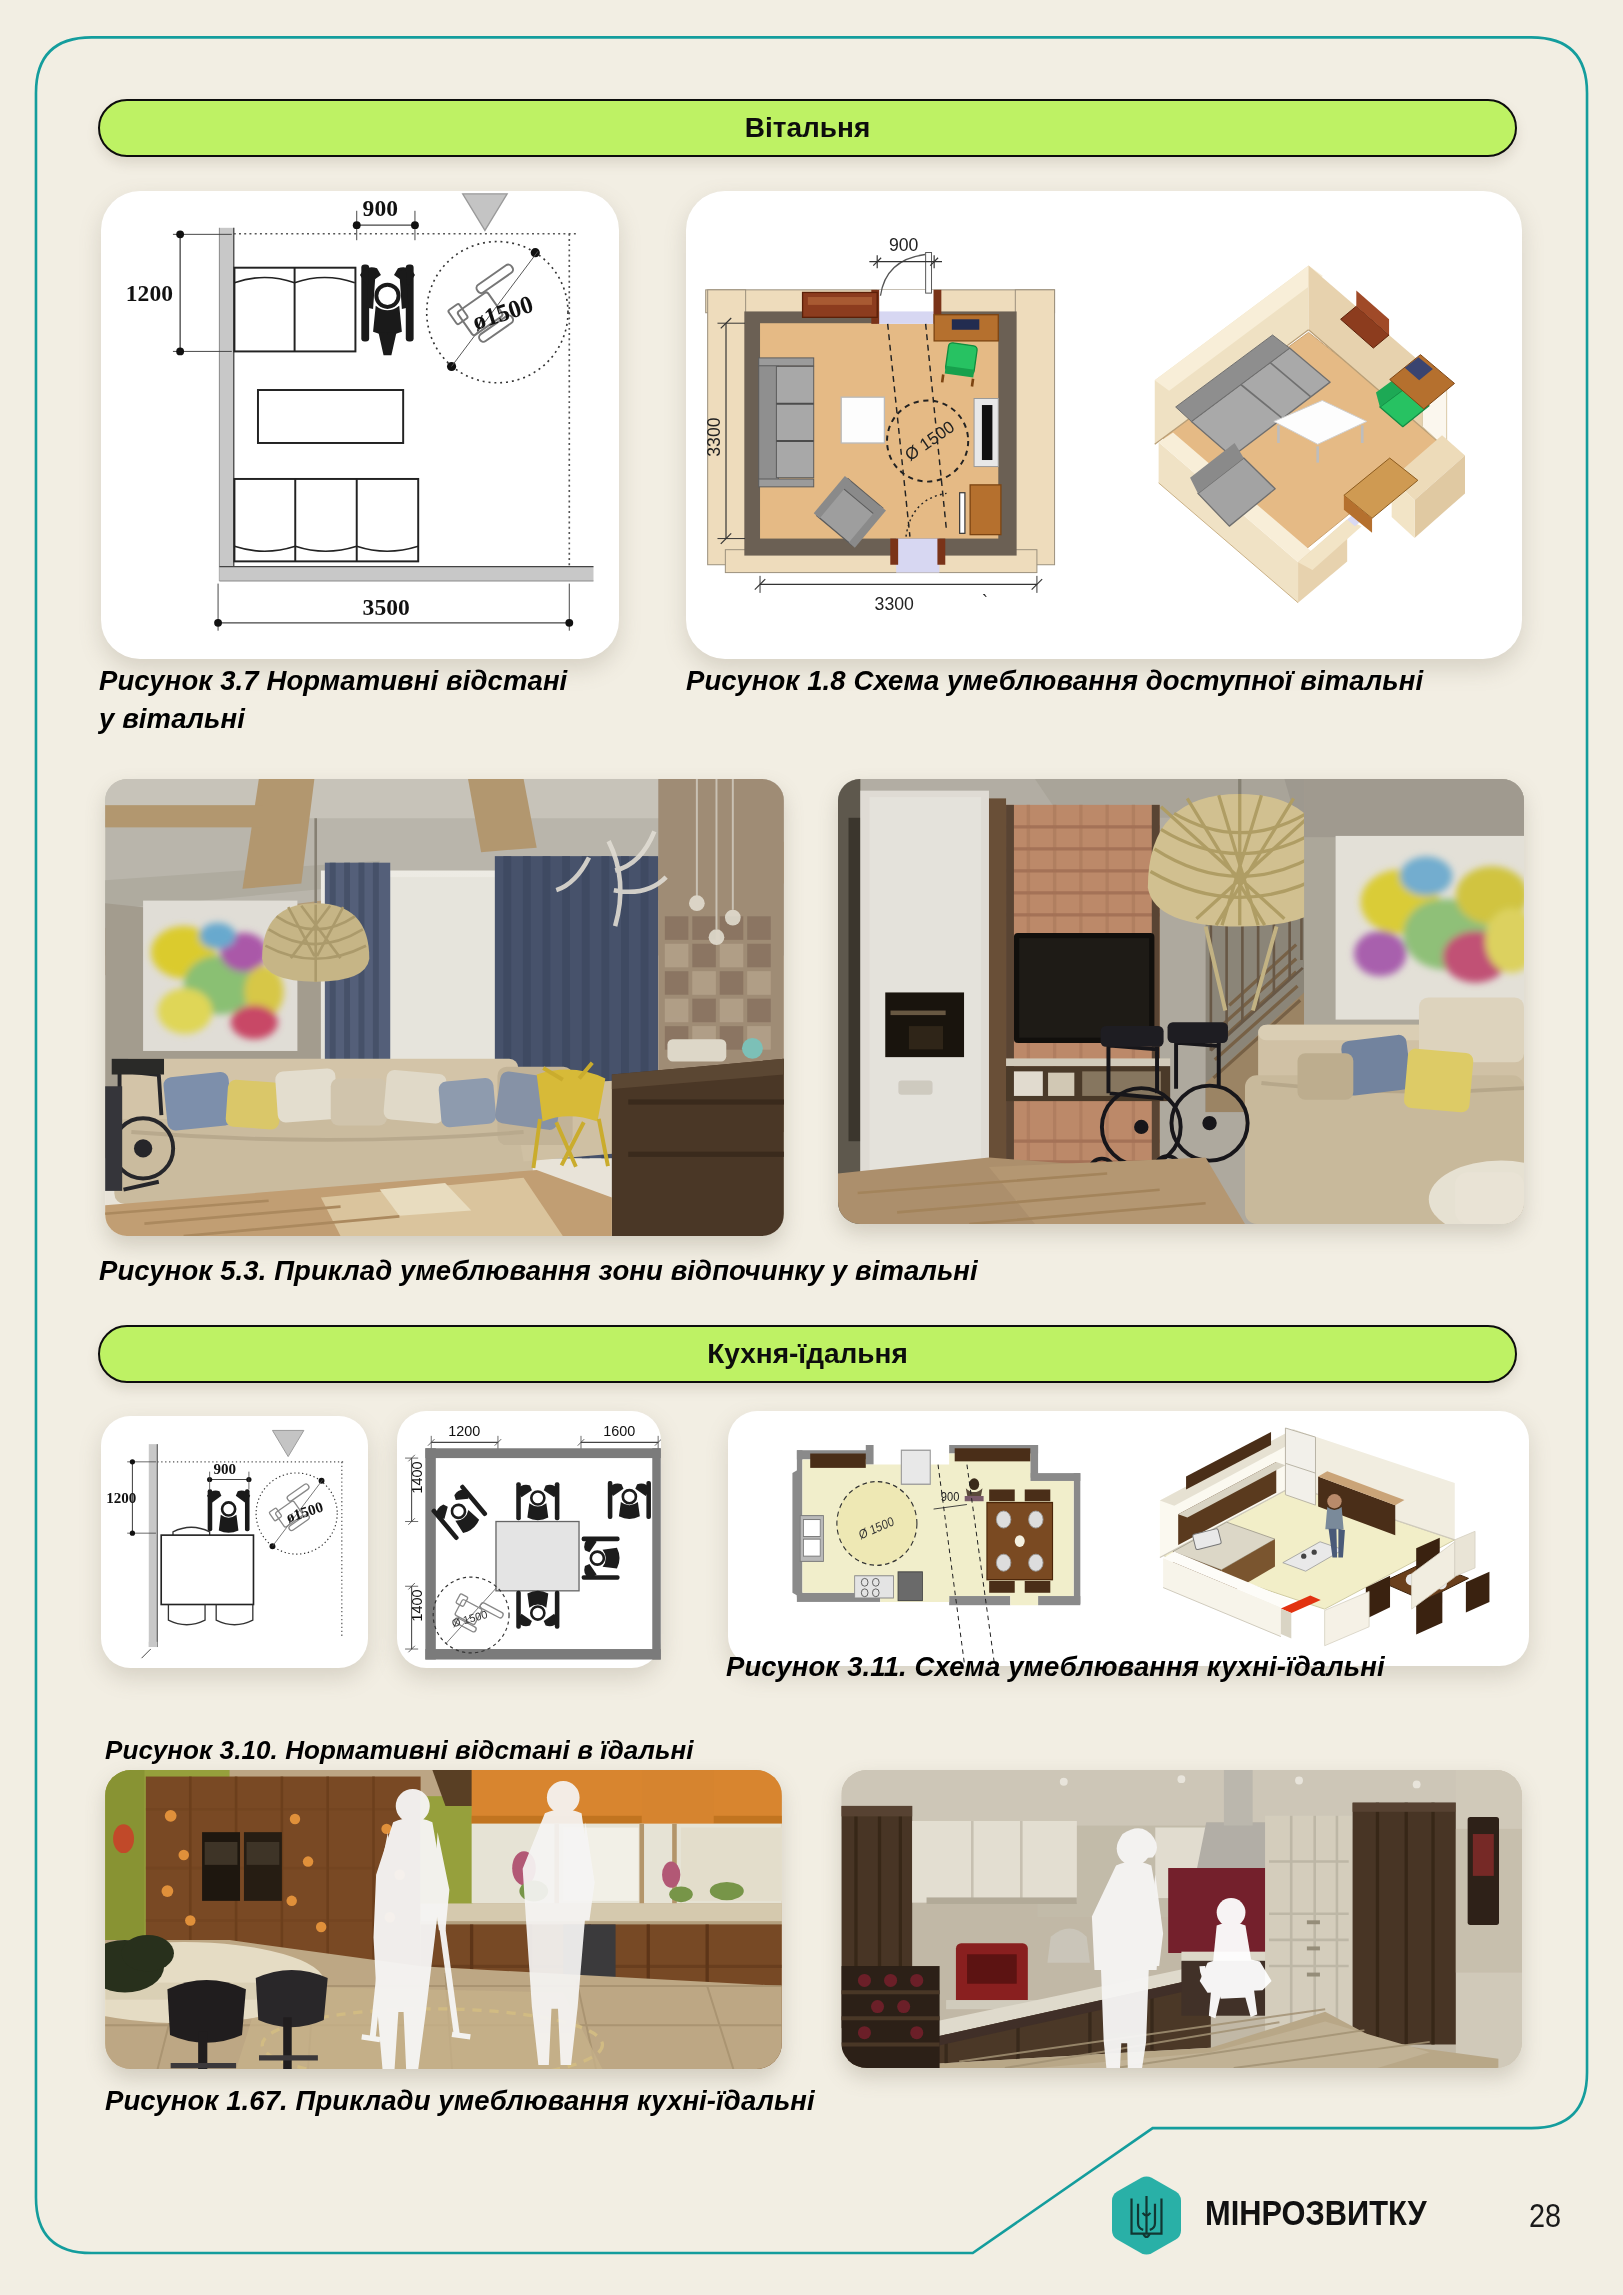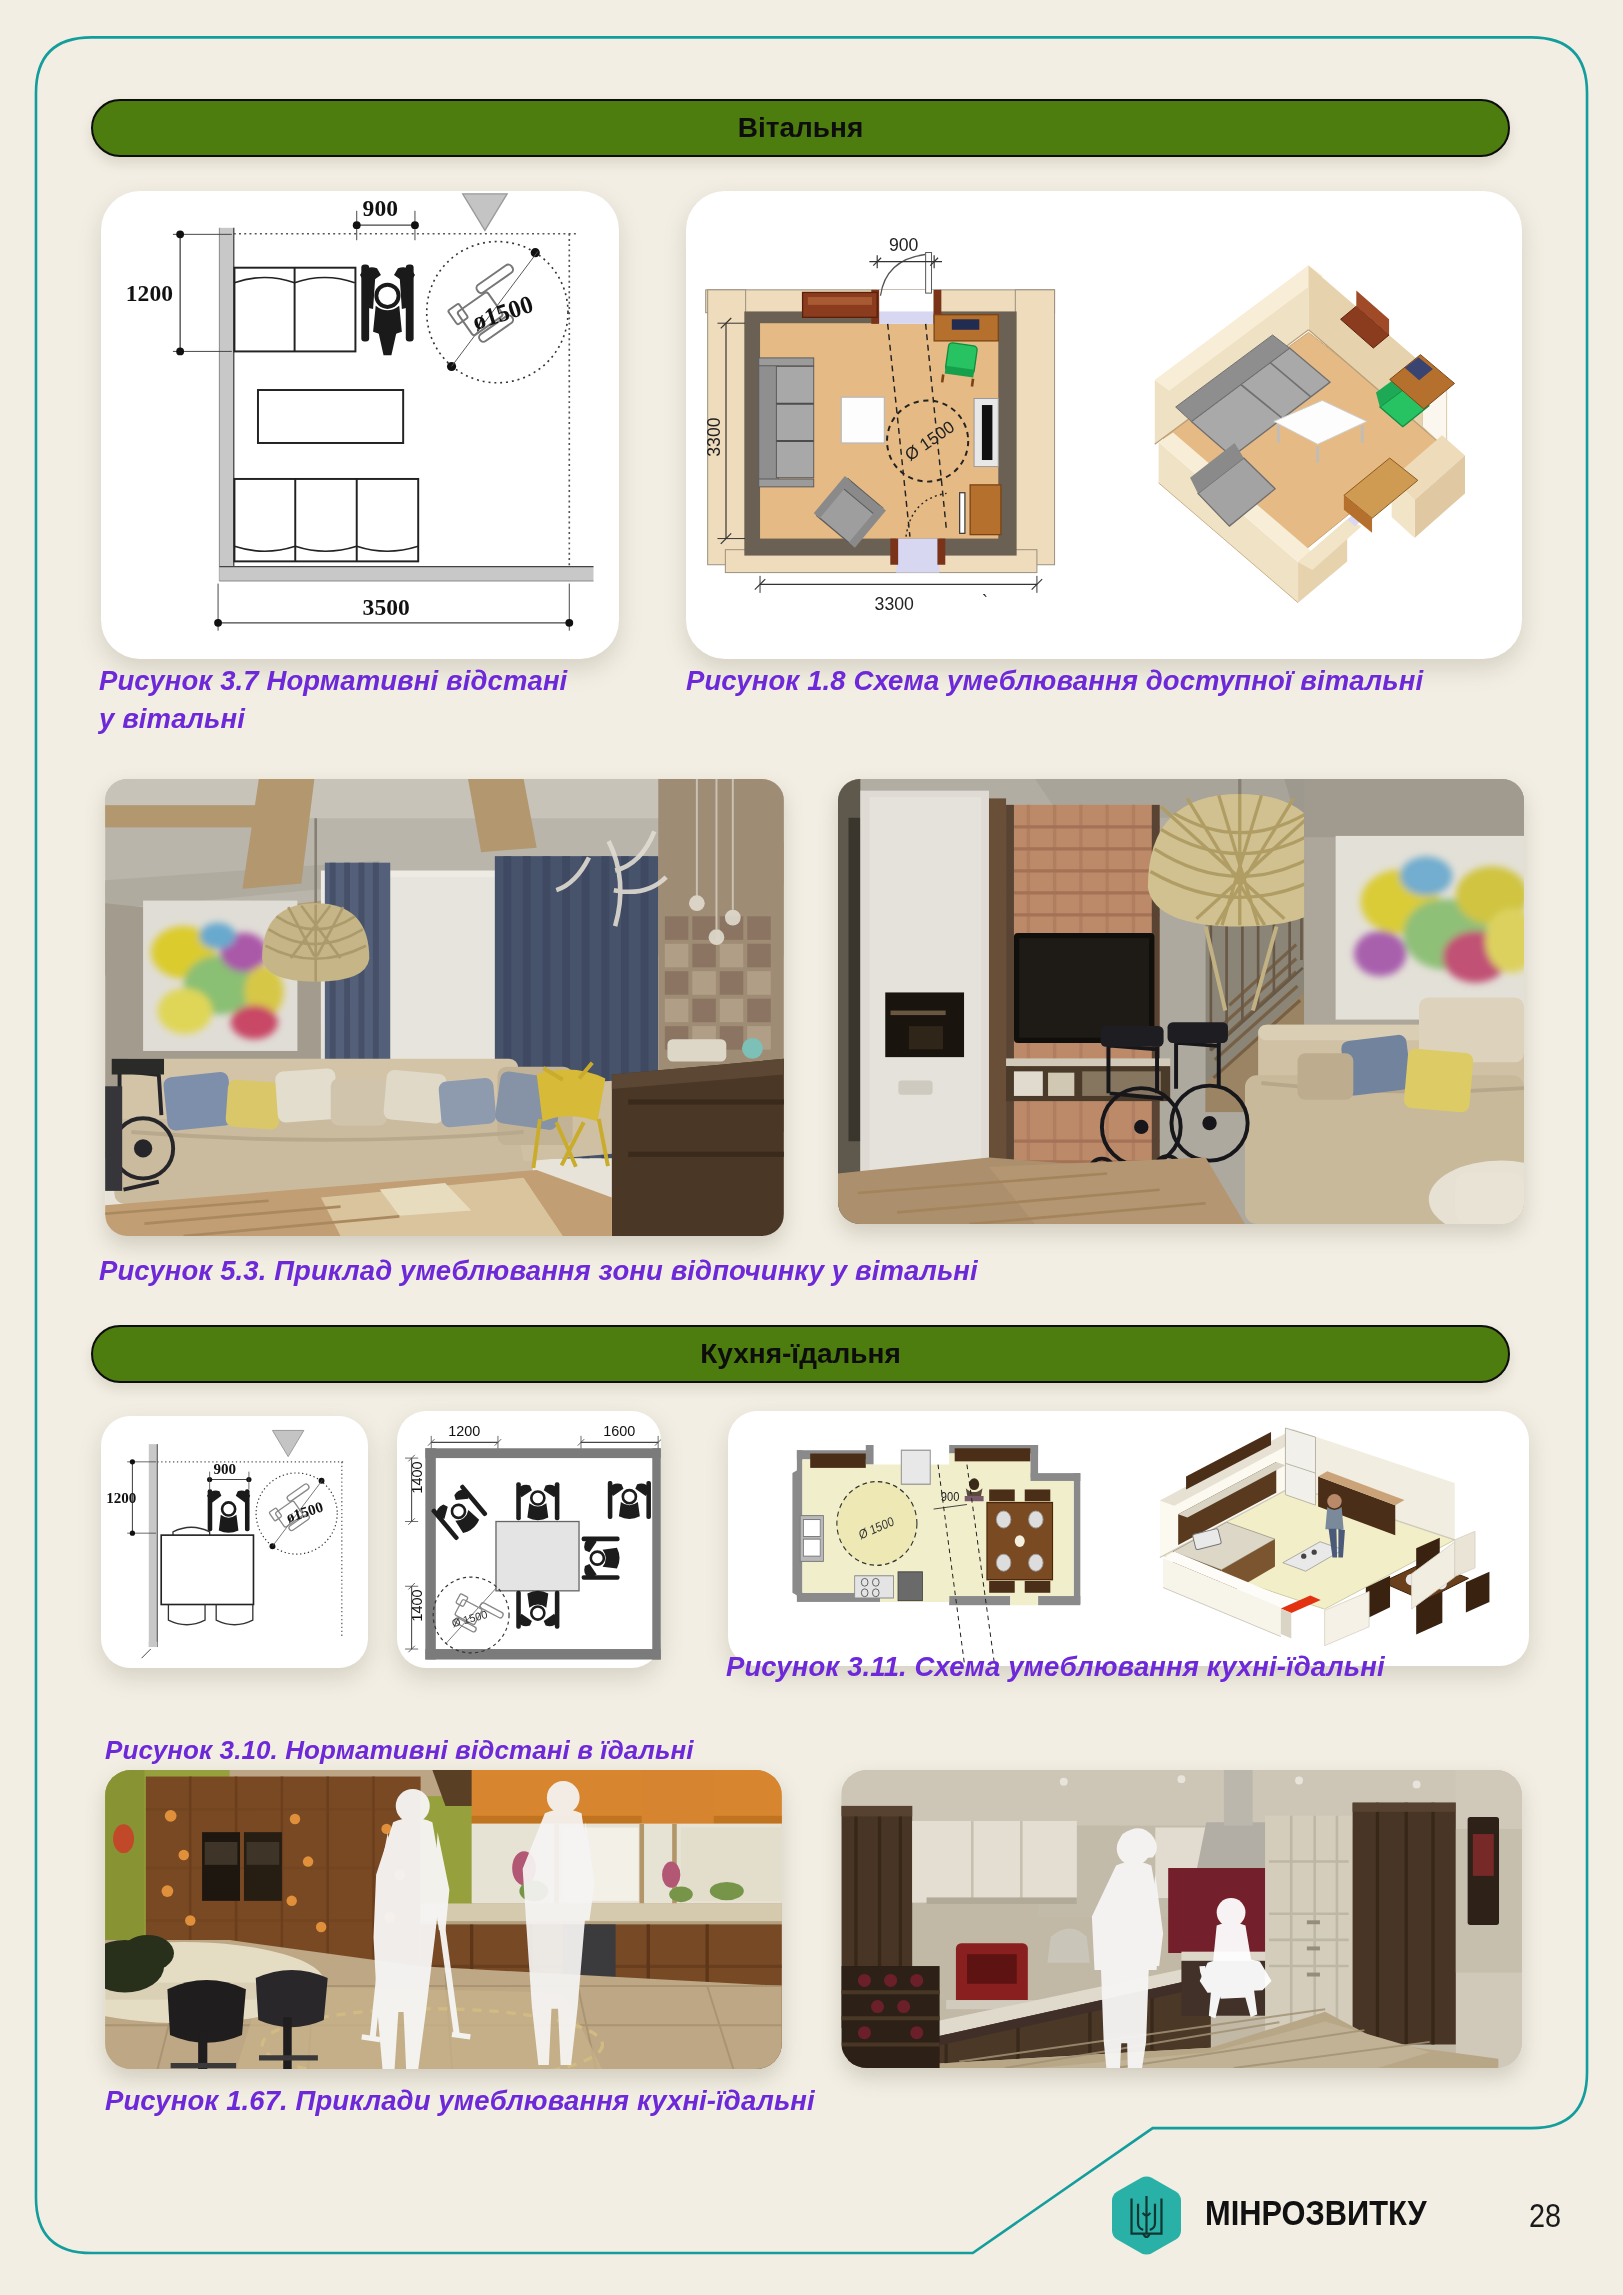--- a/index.html
+++ b/index.html
@@ -6,7 +6,7 @@
   body{width:1623px;height:2295px;background:#f2eee3;font-family:"Liberation Sans",sans-serif;position:relative;overflow:hidden;}
   .abs{position:absolute;}
   .whitebox{position:absolute;background:#ffffff;border-radius:39px;box-shadow:0 9.2px 22px rgba(120,110,90,0.22);}
-  .pill{position:absolute;left:91px;width:1415px;height:54px;border:2.6px solid #0d0d0d;border-radius:31px;background:#4d7c0f;box-shadow:0 6.5px 11.8px rgba(120,110,90,0.18);display:flex;align-items:center;justify-content:center;}
+  .pill{position:absolute;left:98px;width:1415px;height:54px;border:2.6px solid #0d0d0d;border-radius:31px;background:#bef264;box-shadow:0 6.5px 11.8px rgba(120,110,90,0.18);display:flex;align-items:center;justify-content:center;}
   .pill span{font-size:28px;font-weight:bold;color:#0d0d0d;}
   .cap{position:absolute;font-style:italic;font-size:27.5px;color:#6d28d9;line-height:1.38;letter-spacing:0.1px;font-weight:600;}
 </style>

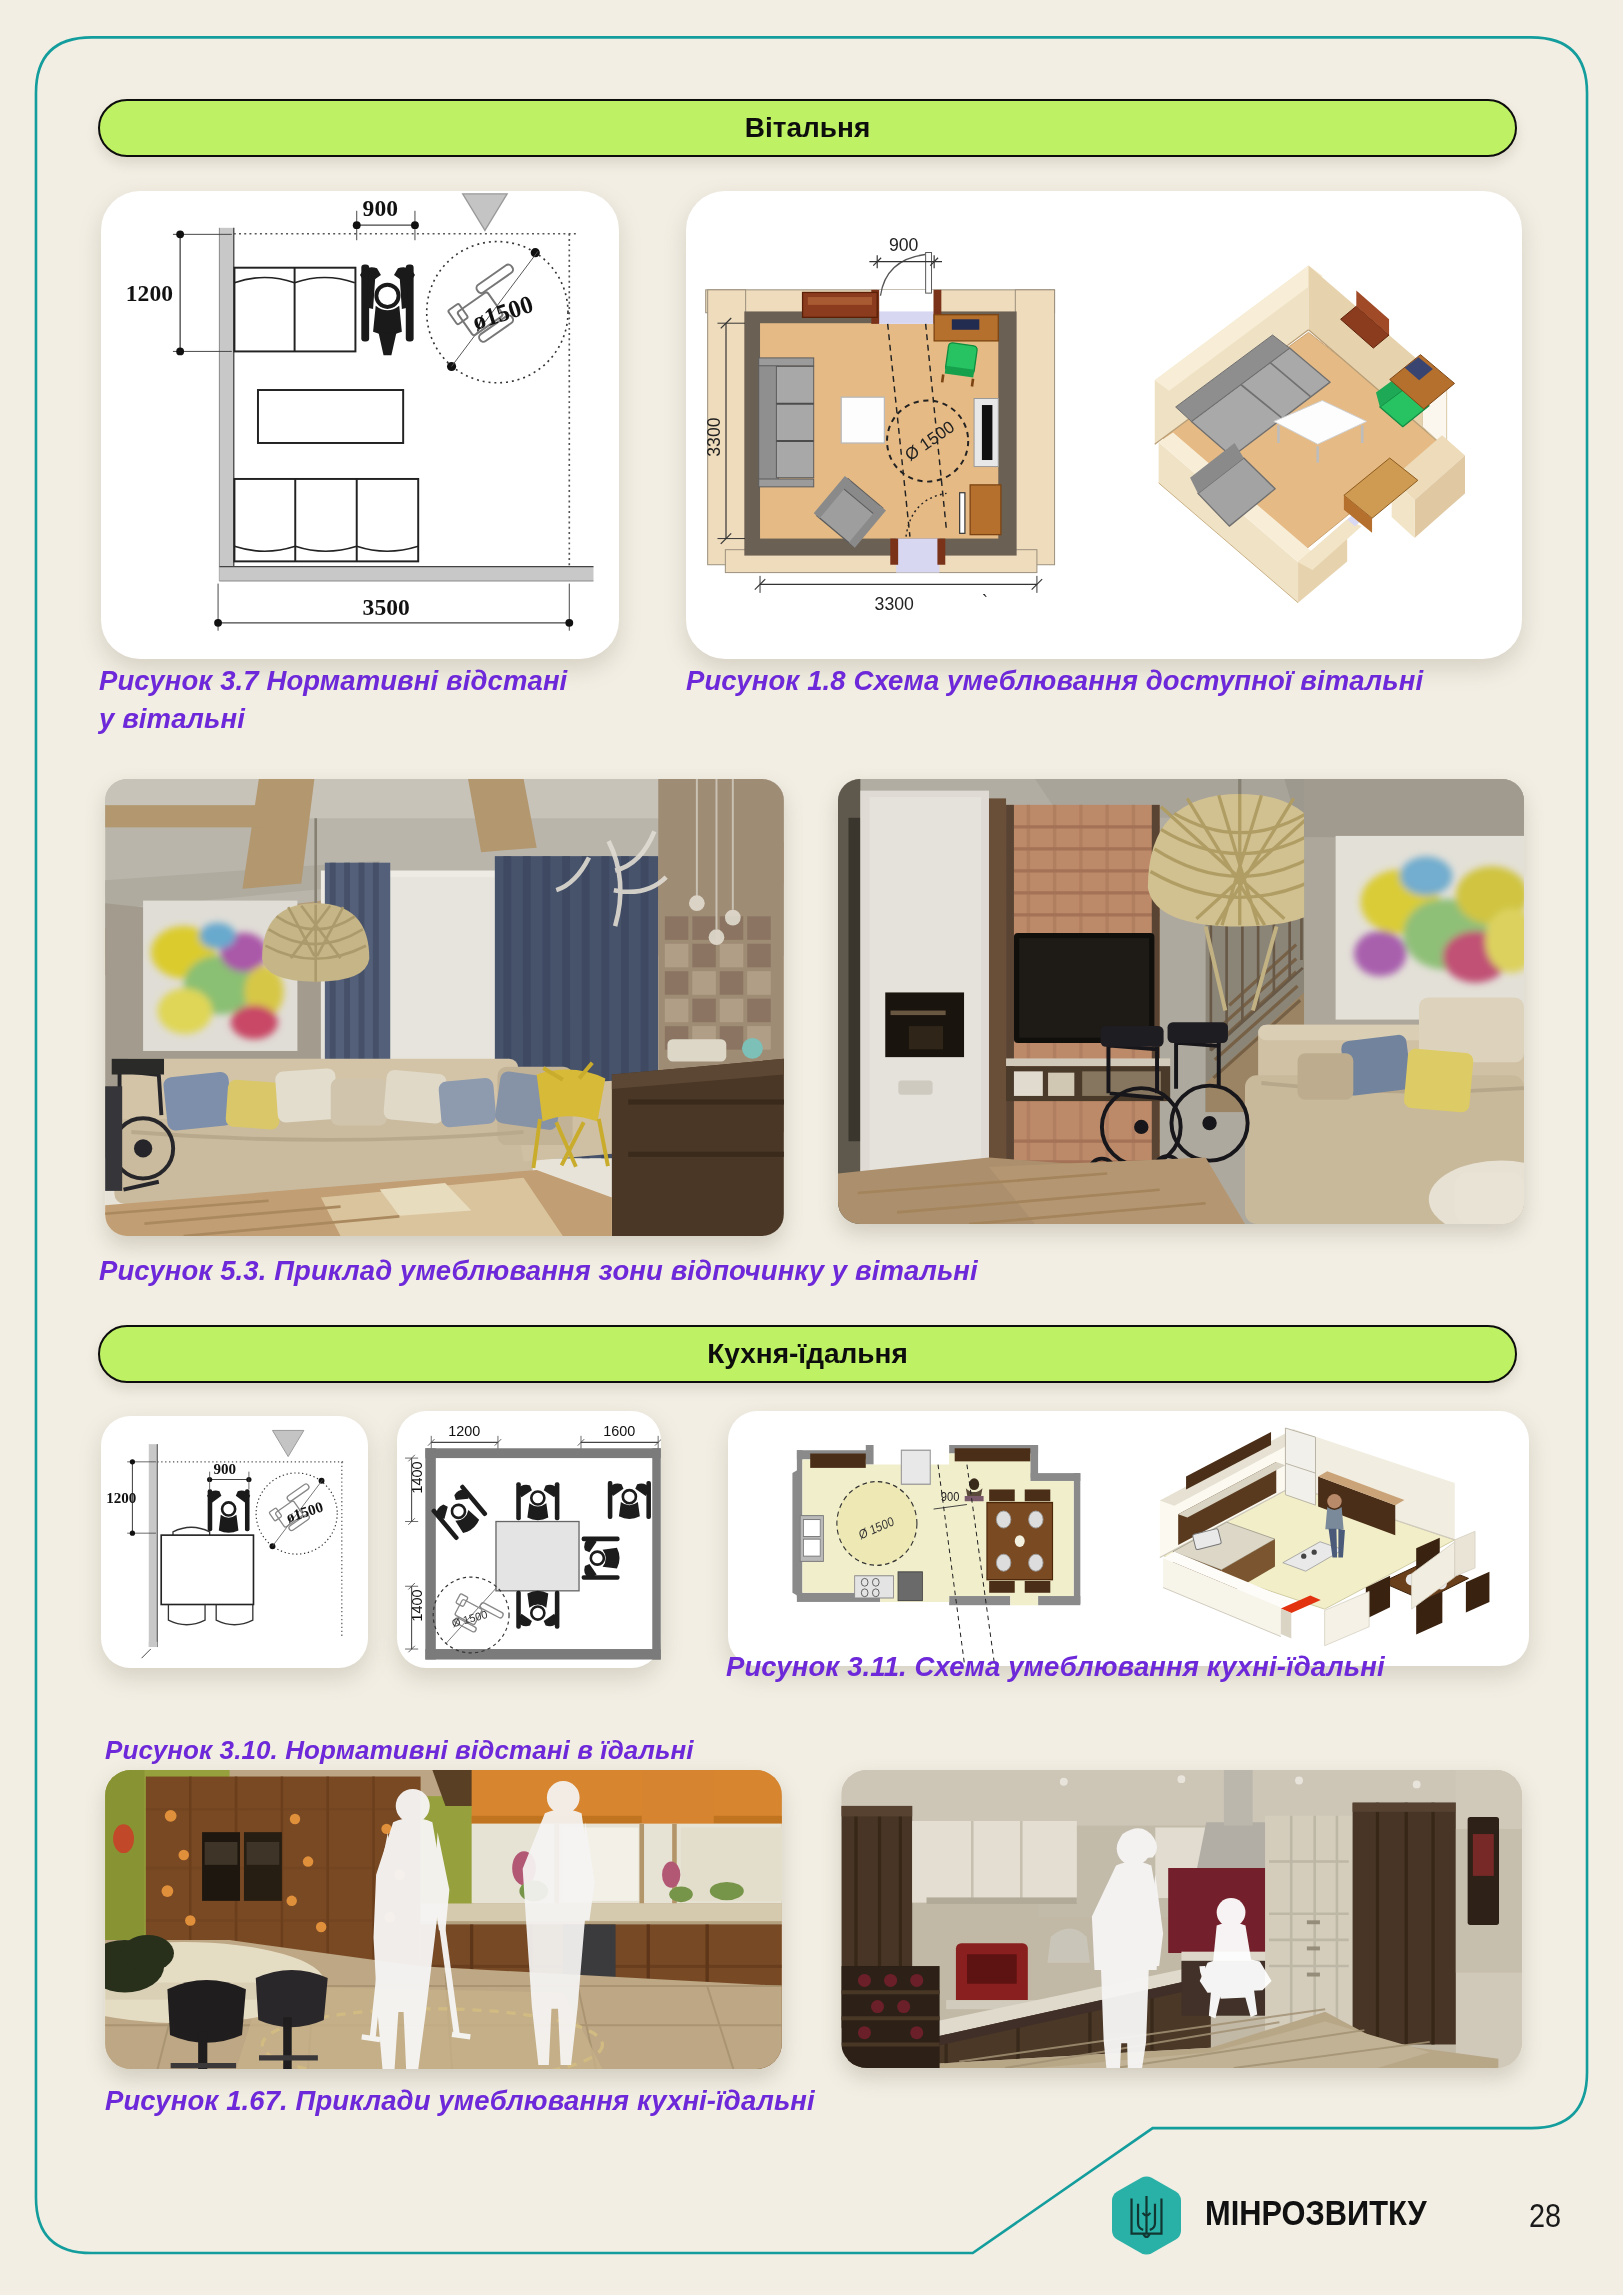--- a/index.html
+++ b/index.html
@@ -8,7 +8,7 @@
   .whitebox{position:absolute;background:#ffffff;border-radius:39px;box-shadow:0 9.2px 22px rgba(120,110,90,0.22);}
   .pill{position:absolute;left:98px;width:1415px;height:54px;border:2.6px solid #0d0d0d;border-radius:31px;background:#bef264;box-shadow:0 6.5px 11.8px rgba(120,110,90,0.18);display:flex;align-items:center;justify-content:center;}
   .pill span{font-size:28px;font-weight:bold;color:#0d0d0d;}
-  .cap{position:absolute;font-style:italic;font-size:27.5px;color:#6d28d9;line-height:1.38;letter-spacing:0.1px;font-weight:600;}
+  .cap{position:absolute;font-style:italic;font-size:27.5px;color:#000000;line-height:1.38;letter-spacing:0.1px;font-weight:600;}
 </style>
 </head>
 <body>

